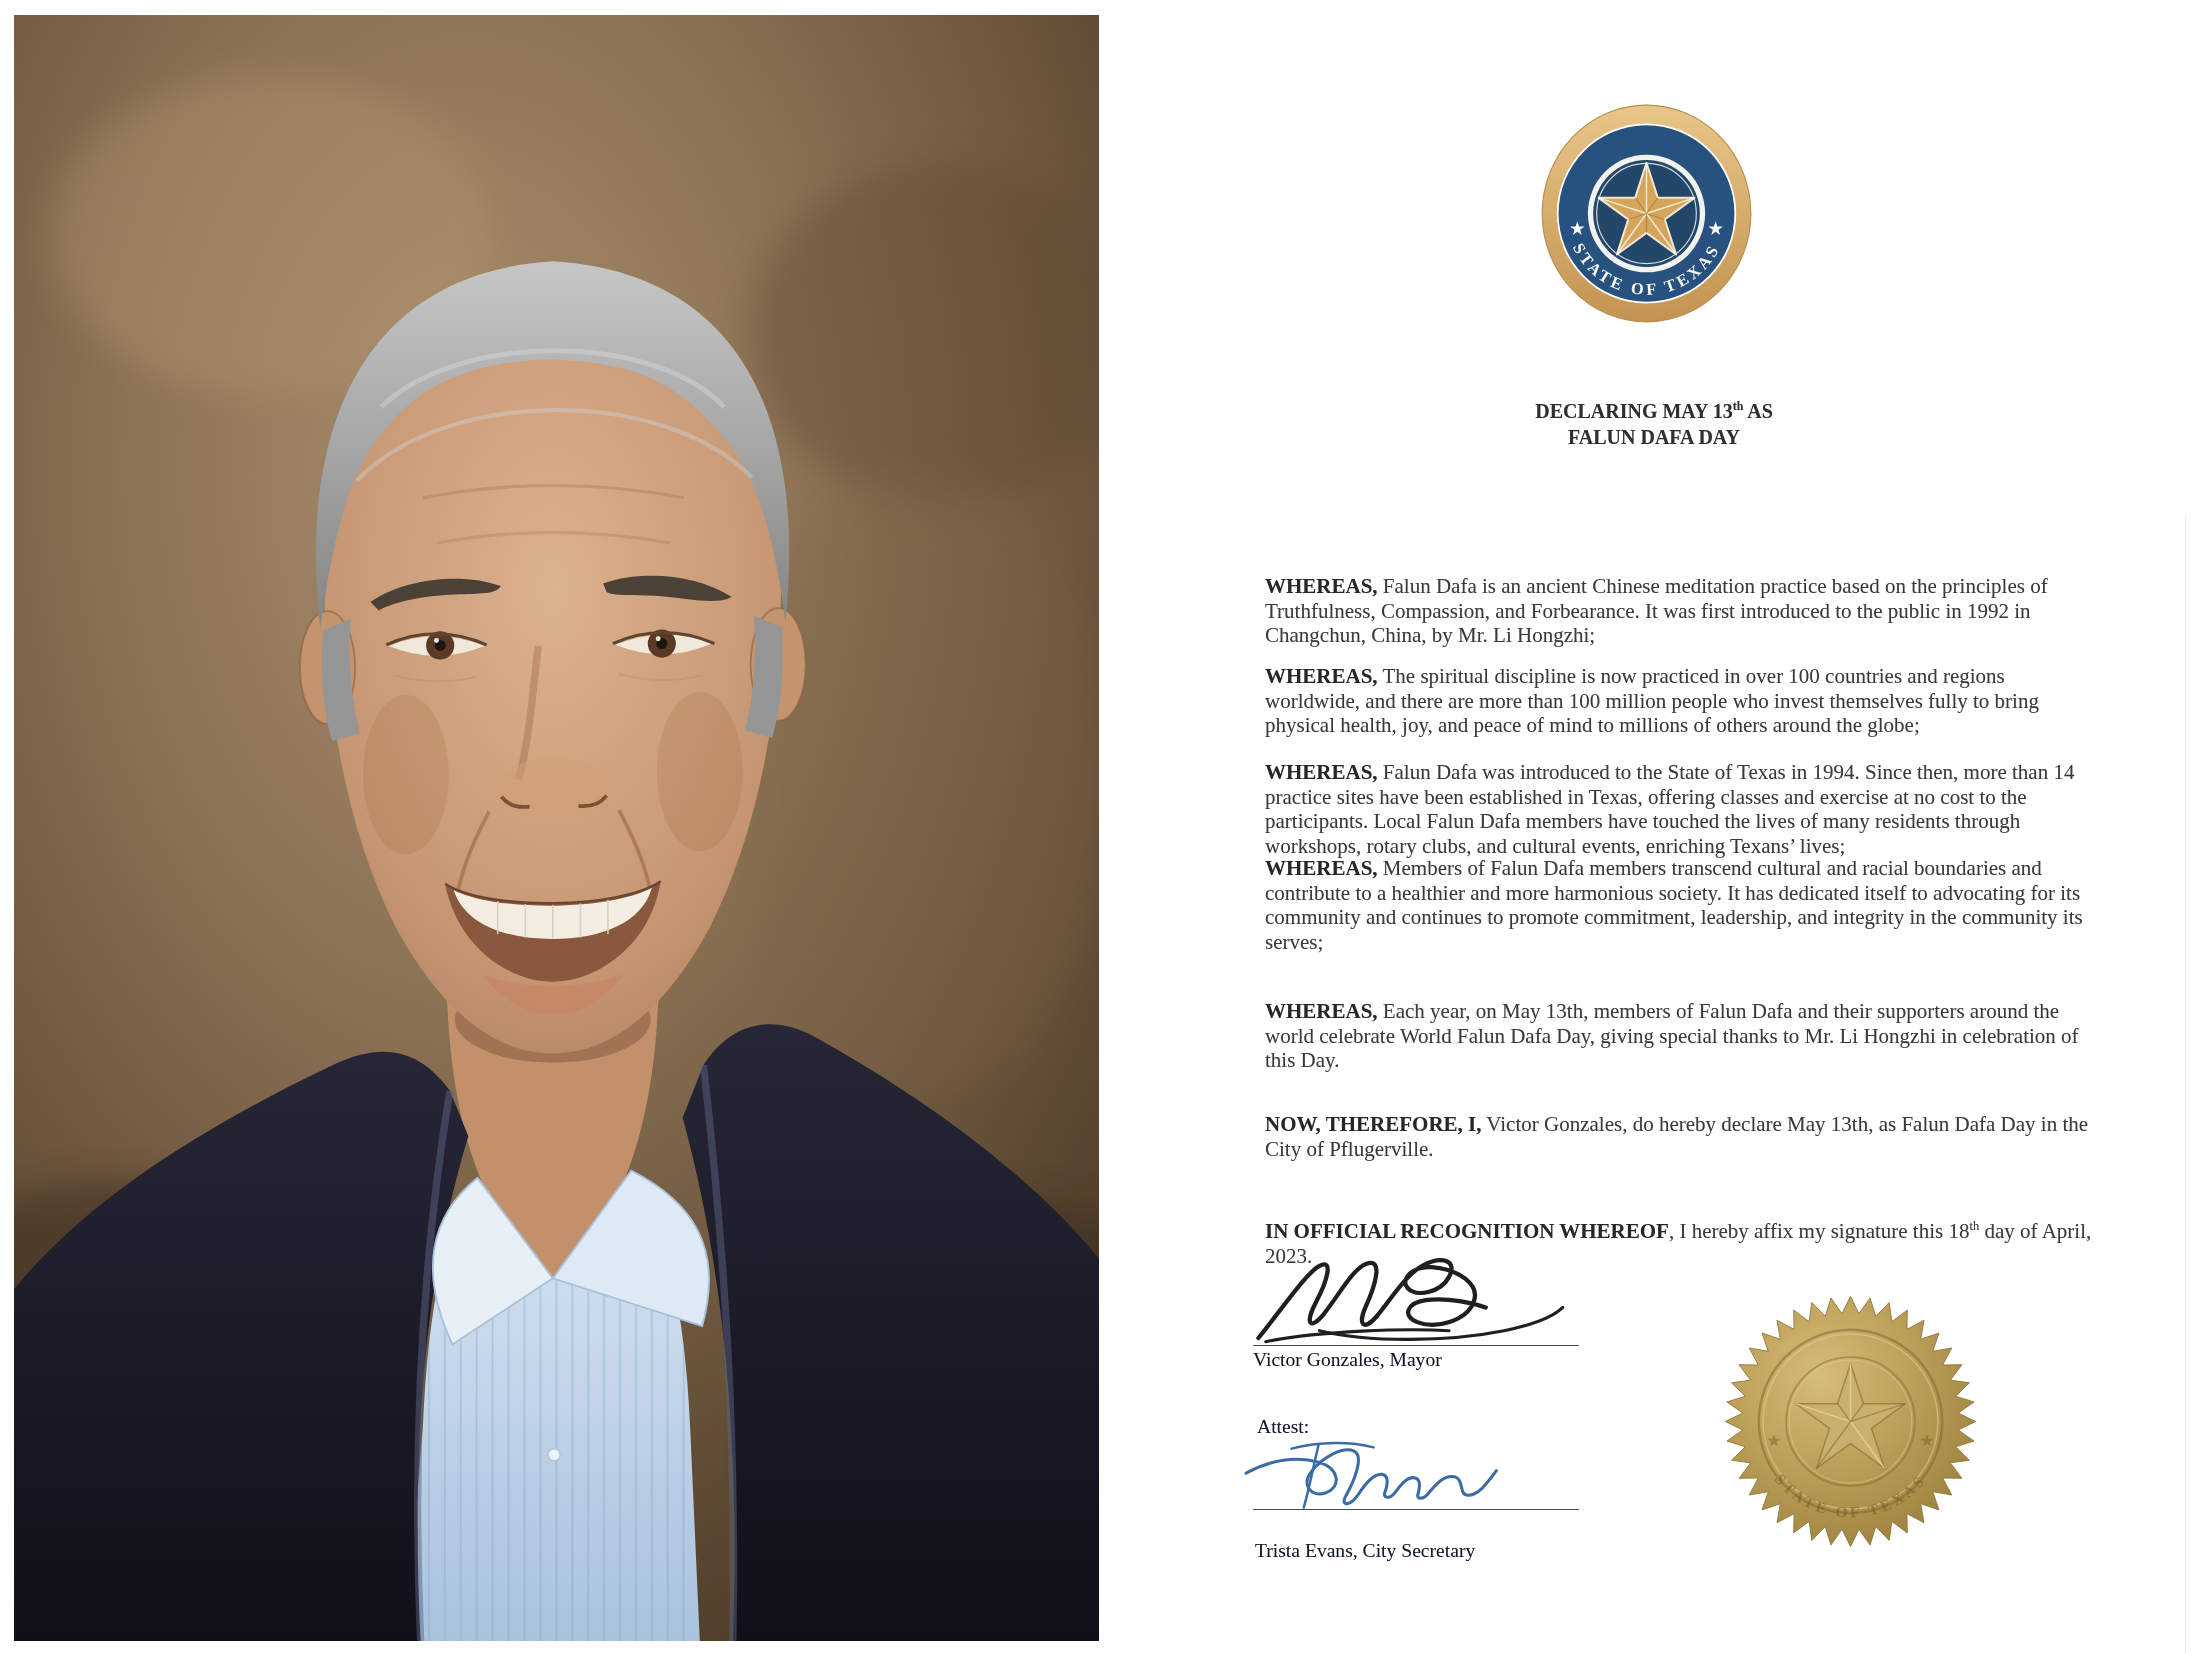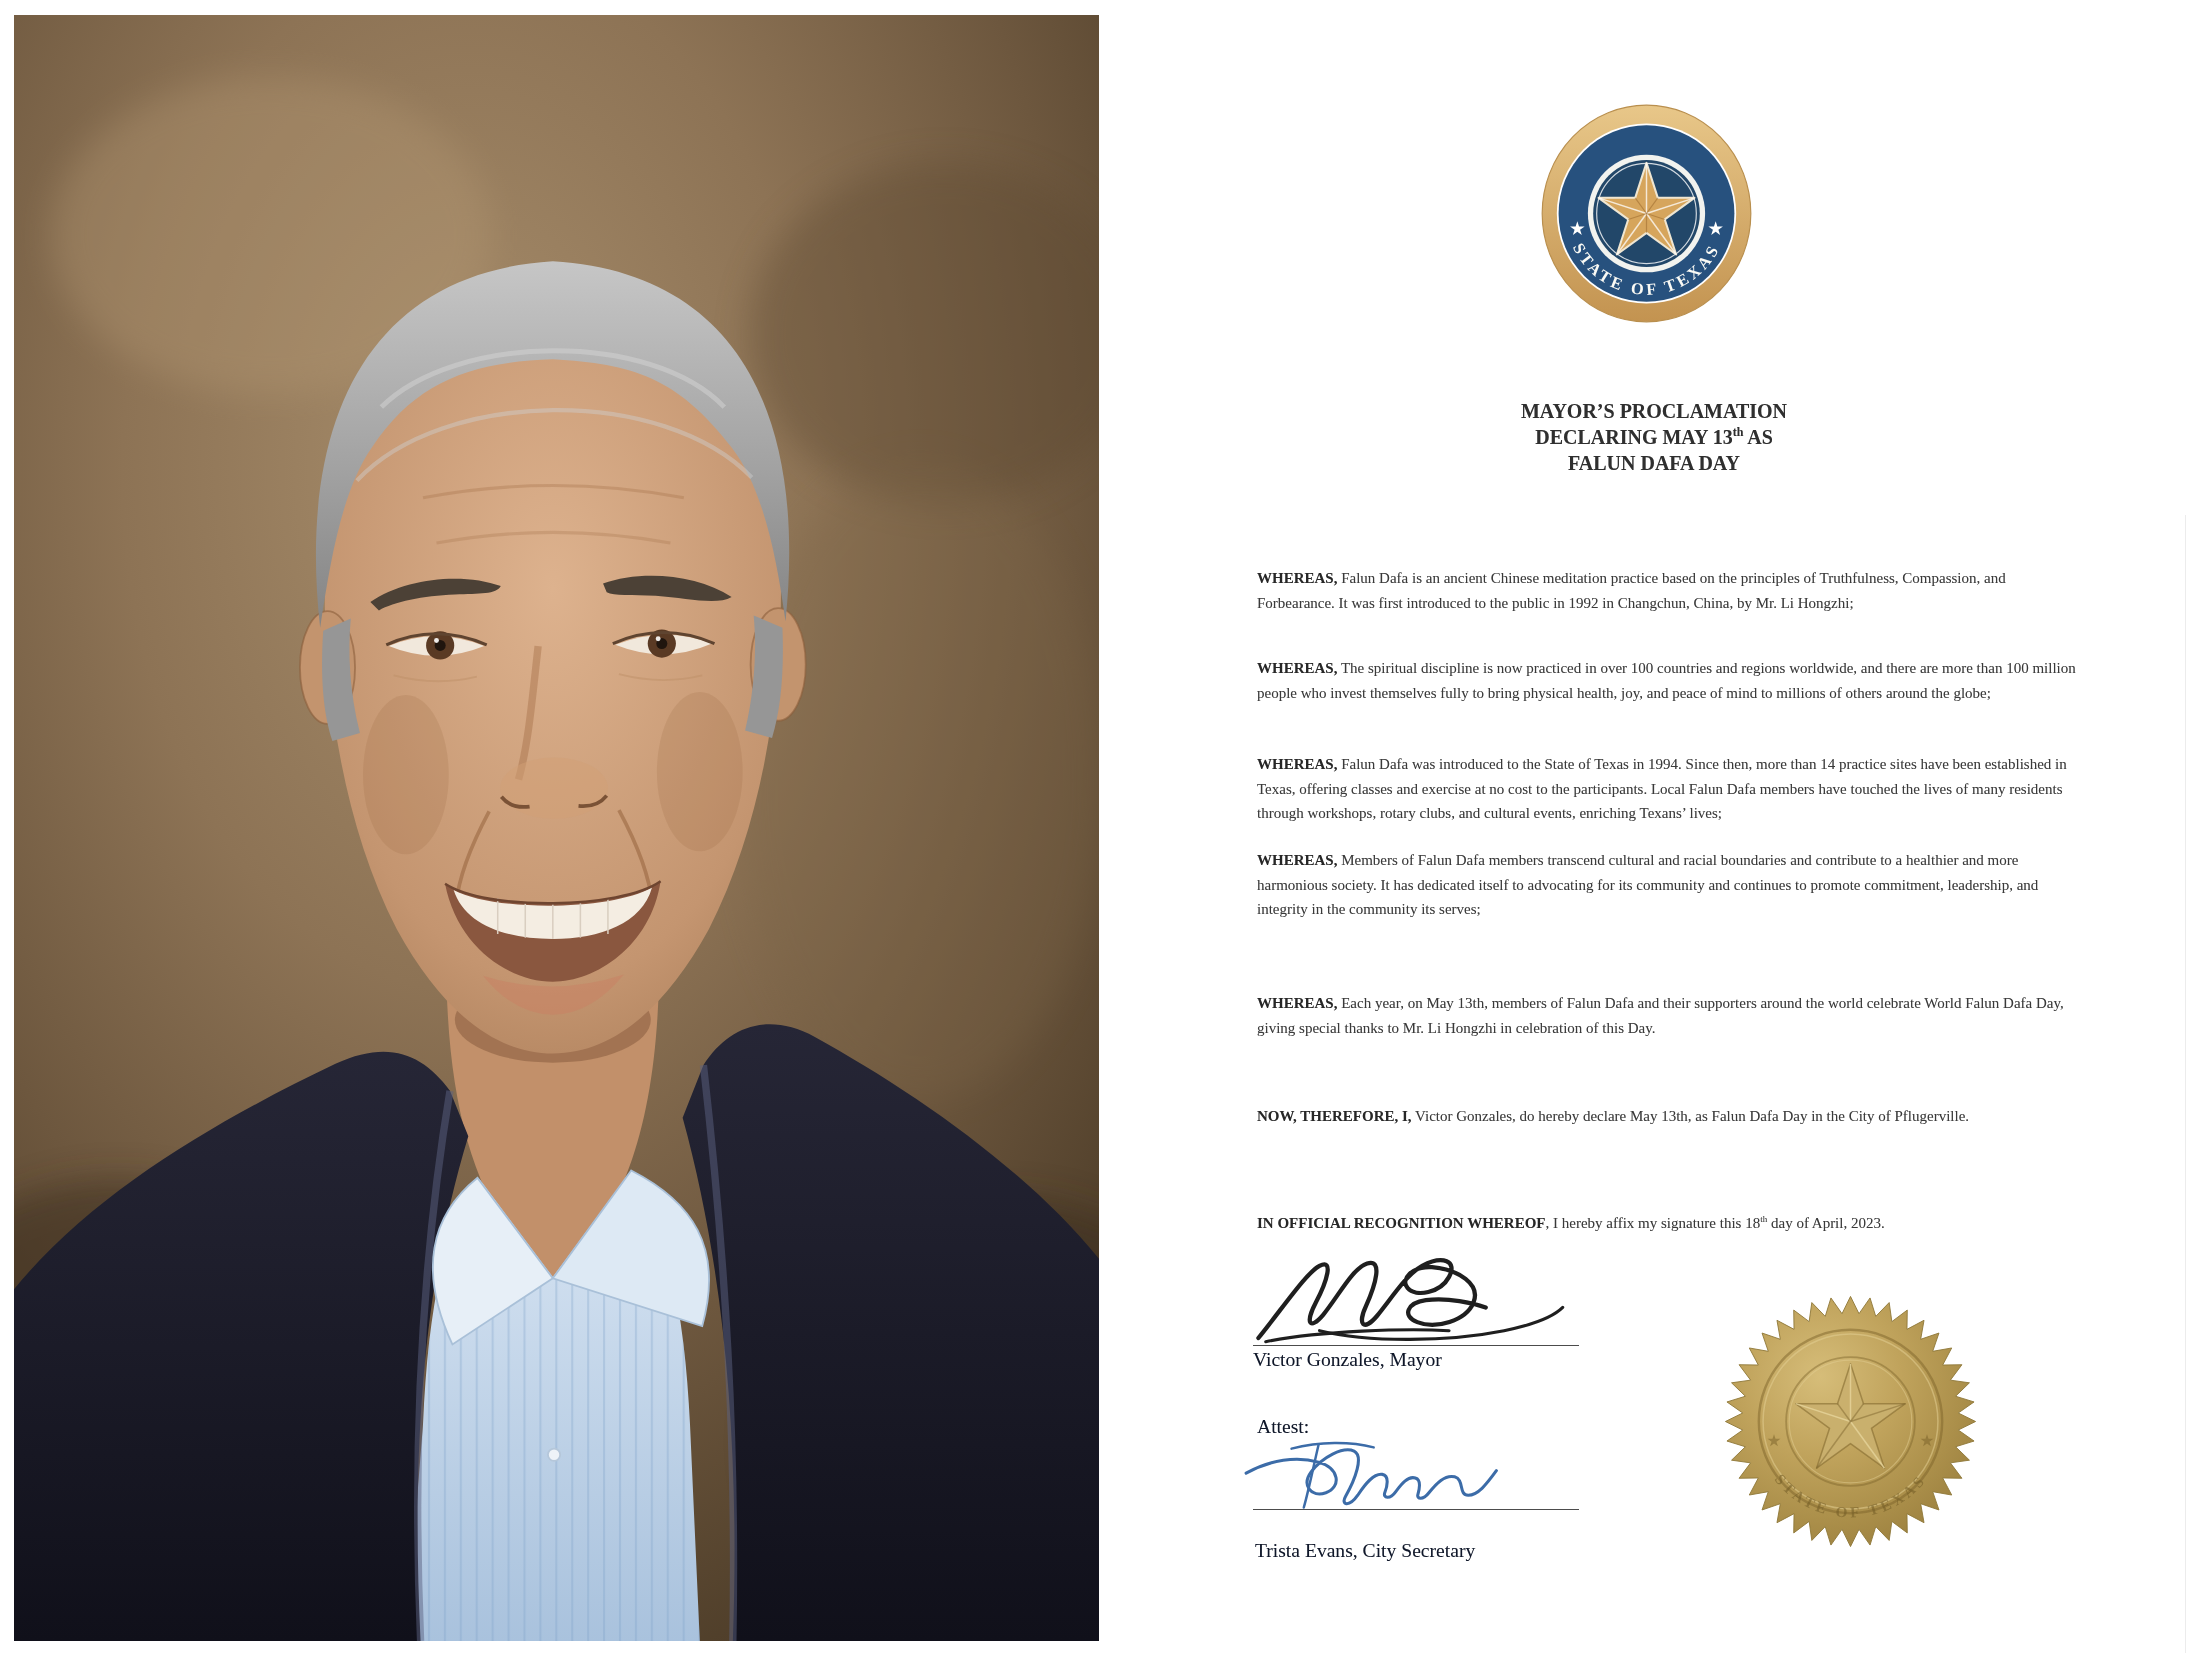--- a/index.html
+++ b/index.html
@@ -193,7 +193,6 @@
     </svg>
 
     <div class="doc-title">
-      <div>MAYOR’S PROCLAMATION</div>
       <div><span>DECLARING MAY 13</span><sup>th</sup><span> AS</span></div>
       <div>FALUN DAFA DAY</div>
     </div>

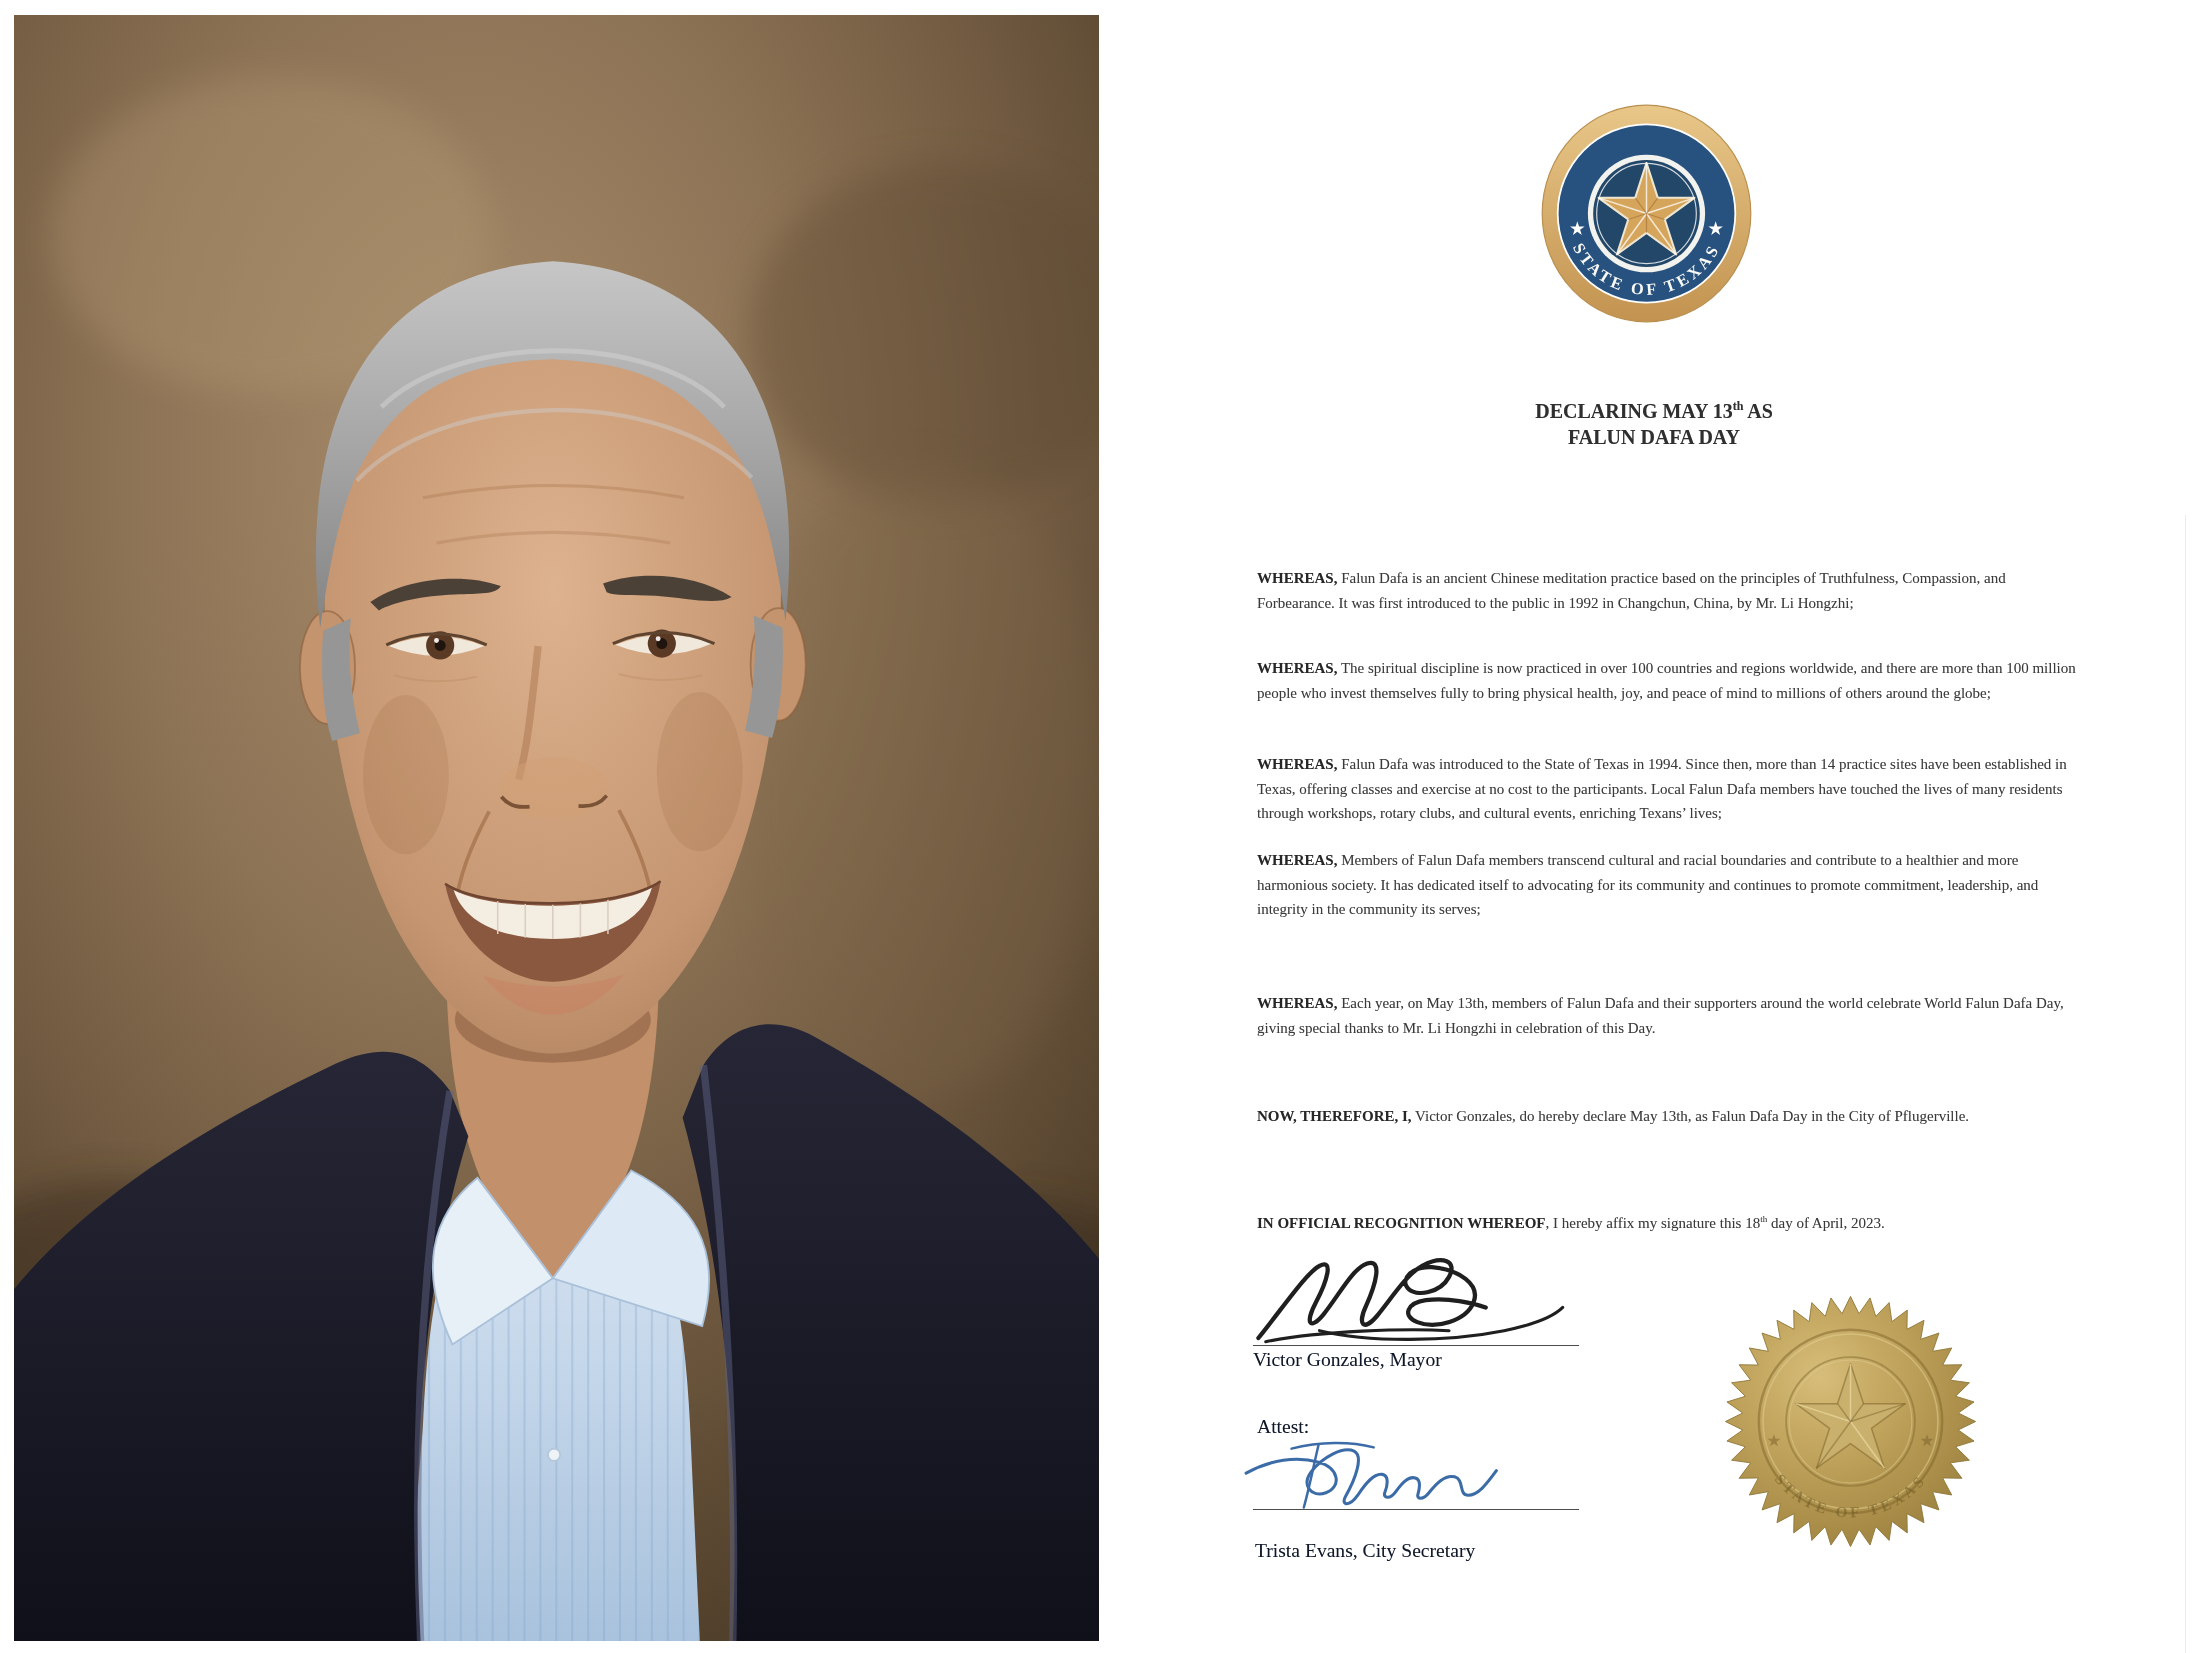--- a/index.html
+++ b/index.html
@@ -13,7 +13,7 @@
   .doc-title{position:absolute;left:1253px;top:398px;width:802px;text-align:center;
              font-weight:bold;font-size:20px;line-height:26px;color:#2f2f2f;
              text-shadow:0 0 0.6px rgba(70,70,70,.35);}
-  .par{position:absolute;left:1253px;width:827px;margin:4px;font-size:15px;line-height:24.5px;
+  .par{position:absolute;left:1253px;width:827px;margin:12px;font-size:21px;line-height:24.5px;
        color:#3a3a3a;text-shadow:0 0 0.6px rgba(80,80,80,.3);}
   .par .lead{font-weight:bold;color:#272727;}
   sup{font-size:.6em;vertical-align:super;line-height:0;}

